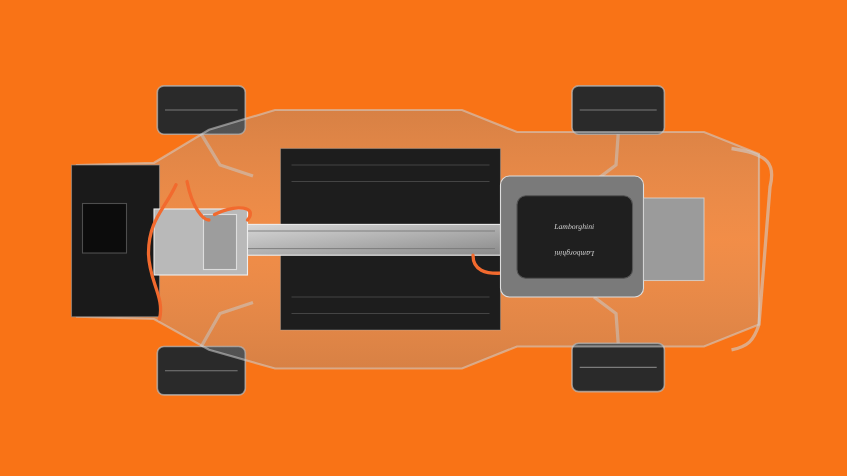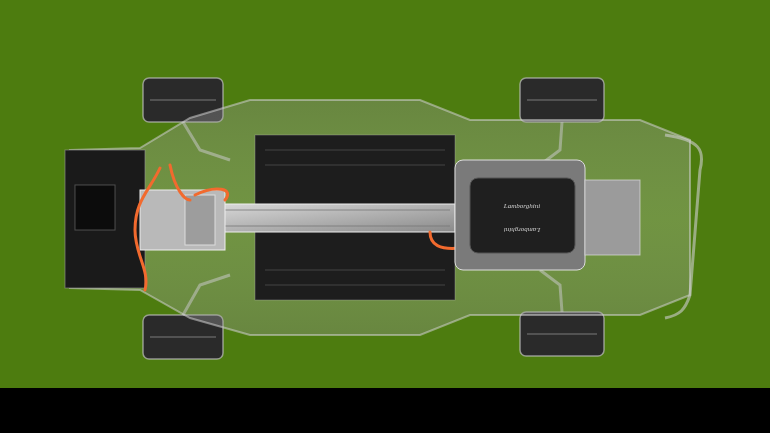--- a/index.html
+++ b/index.html
@@ -4,7 +4,7 @@
 <style>
   html,body{margin:0;padding:0;background:#000;}
   body{width:770px;height:433px;overflow:hidden;position:relative;font-family:"Liberation Sans",sans-serif;}
-  .scene{position:absolute;left:0;top:0;width:770px;height:388px;background:#4d7c0f;}
+  .scene{position:absolute;left:0;top:0;width:770px;height:433px;background:#f97316;}
   svg{position:absolute;left:0;top:0;}
 </style>
 </head>

